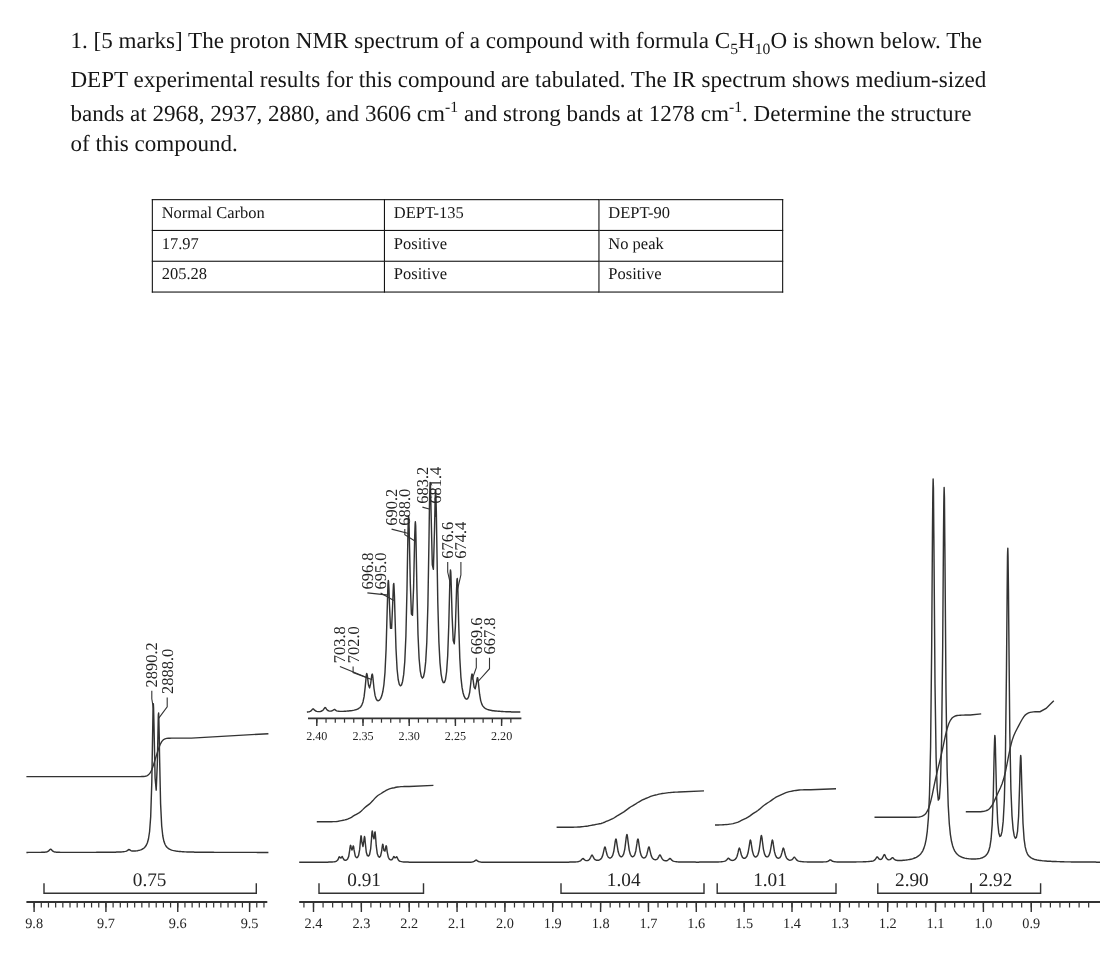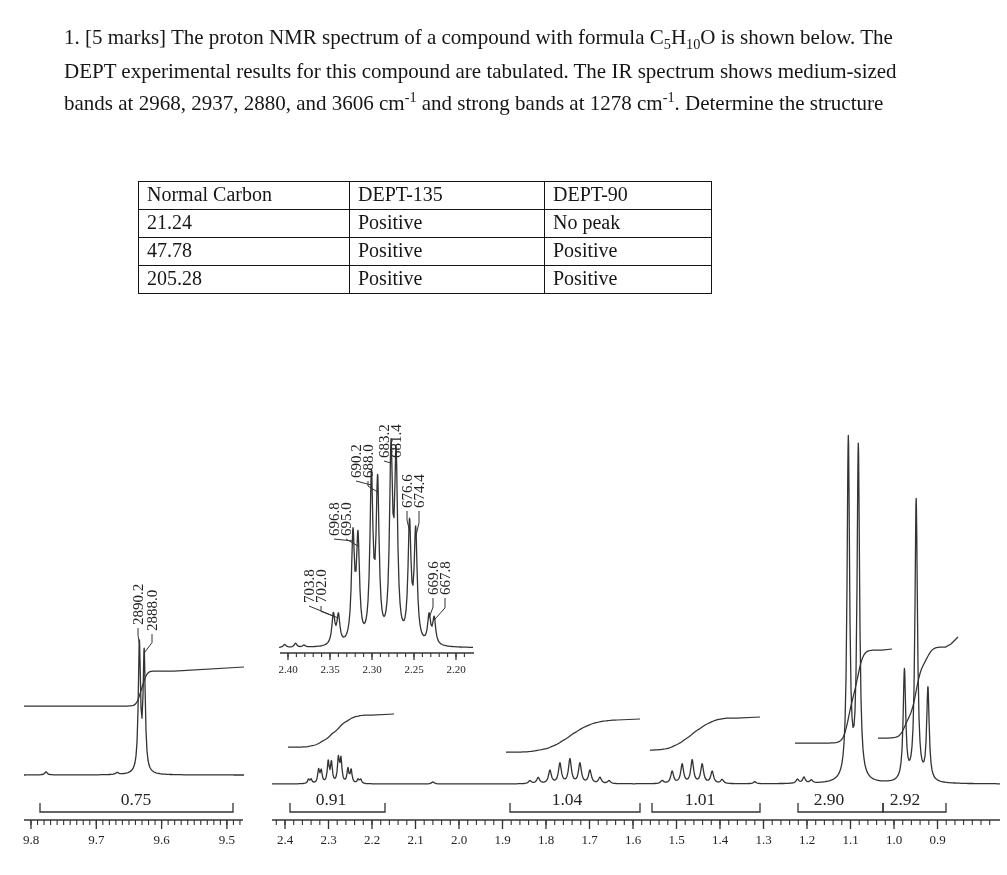--- a/index.html
+++ b/index.html
@@ -22,6 +22,7 @@
       <div><span>1. [5 marks] The proton NMR spectrum of a compound with formula C</span><sub>5</sub><span>H</span><sub>10</sub><span>O is shown below. The</span></div>
       <div><span>DEPT experimental results for this compound are tabulated. The IR spectrum shows medium-sized</span></div>
       <div><span>bands at 2968, 2937, 2880, and 3606 cm</span><sup>-1</sup><span> and strong bands at 1278 cm</span><sup>-1</sup><span>. Determine the structure</span></div>
+      <div><span>of this compound.</span></div>
     </div>
 
   <table id="dept-table">

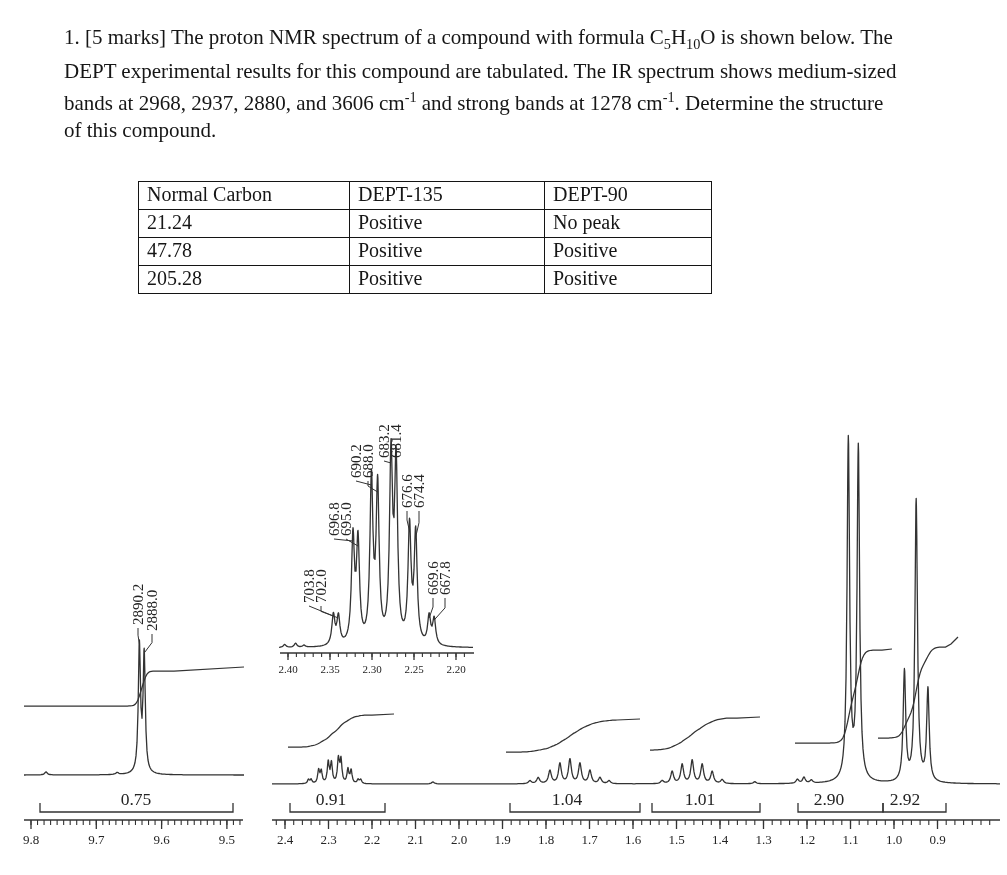--- a/index.html
+++ b/index.html
@@ -8,7 +8,7 @@
   #question{position:absolute;left:64px;top:24px;width:900px;font-size:21px;line-height:26.5px;}
   #question sub{font-size:0.68em;}
   #question sup{font-size:0.68em;}
-  #dept-table{position:absolute;left:138px;top:181px;border-collapse:collapse;font-size:20px;}
+  #dept-table{position:absolute;left:138px;top:181px;border-collapse:collapse;font-size:15px;}
   #dept-table td,#dept-table th{border:1.6px solid #141414;font-weight:normal;text-align:left;
         padding:0px 8px 2px 8px;height:25px;white-space:nowrap;}
   #spec-wrap{position:absolute;left:0;top:388px;width:1007px;height:487px;}

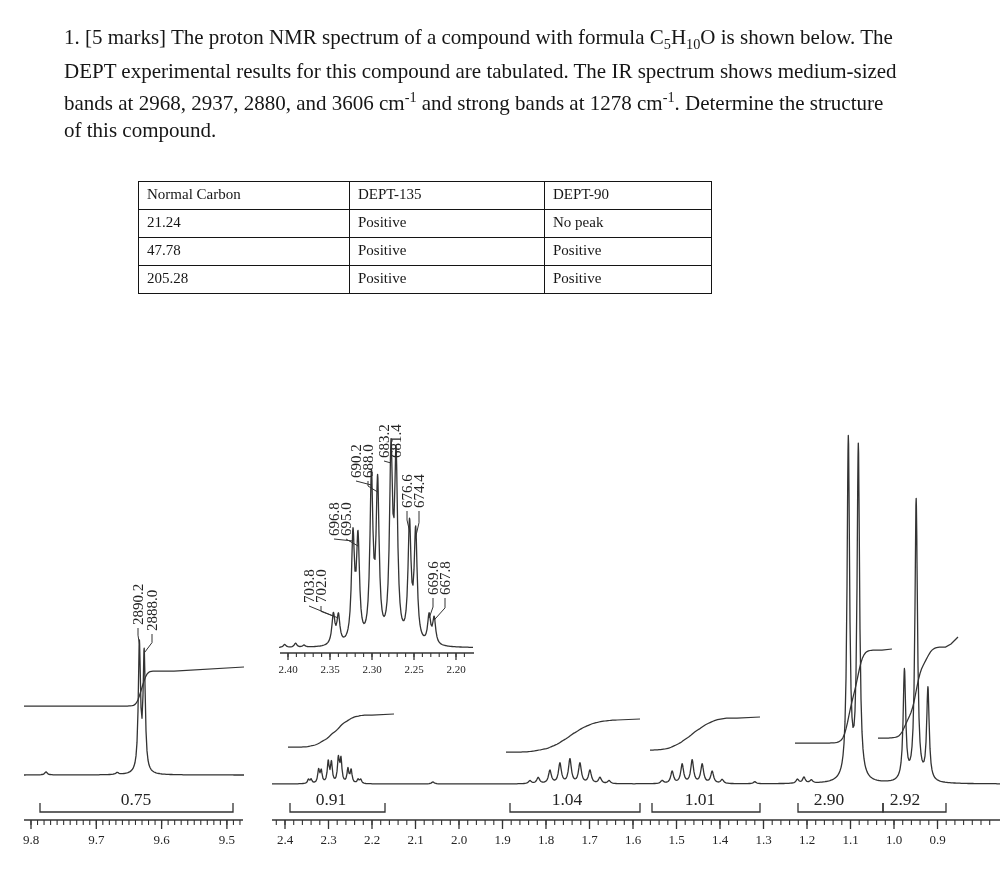--- a/index.html
+++ b/index.html
@@ -35,7 +35,7 @@
       </thead>
     <tbody>
         <tr>
-          <td>21.24</td>
+          <td>17.97</td>
           <td>Positive</td>
           <td>No peak</td>
         </tr>

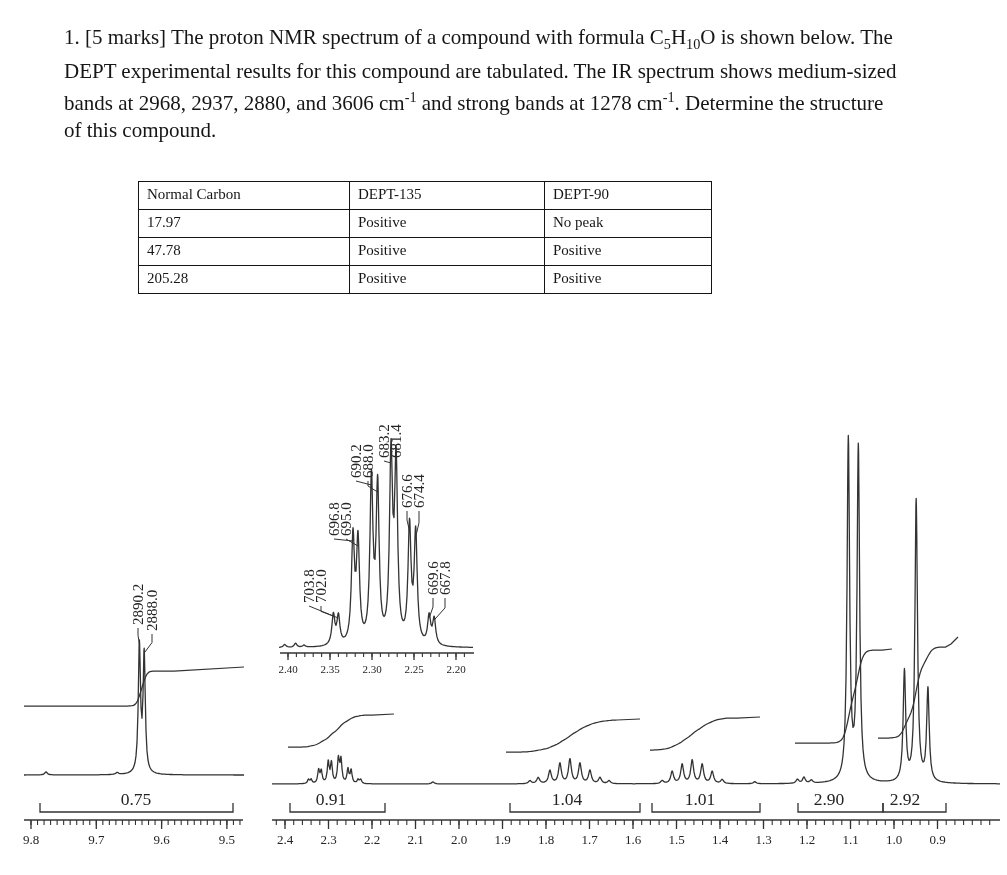--- a/index.html
+++ b/index.html
@@ -38,11 +38,6 @@
           <td>17.97</td>
           <td>Positive</td>
           <td>No peak</td>
-        </tr>
-        <tr>
-          <td>47.78</td>
-          <td>Positive</td>
-          <td>Positive</td>
         </tr>
         <tr>
           <td>205.28</td>

